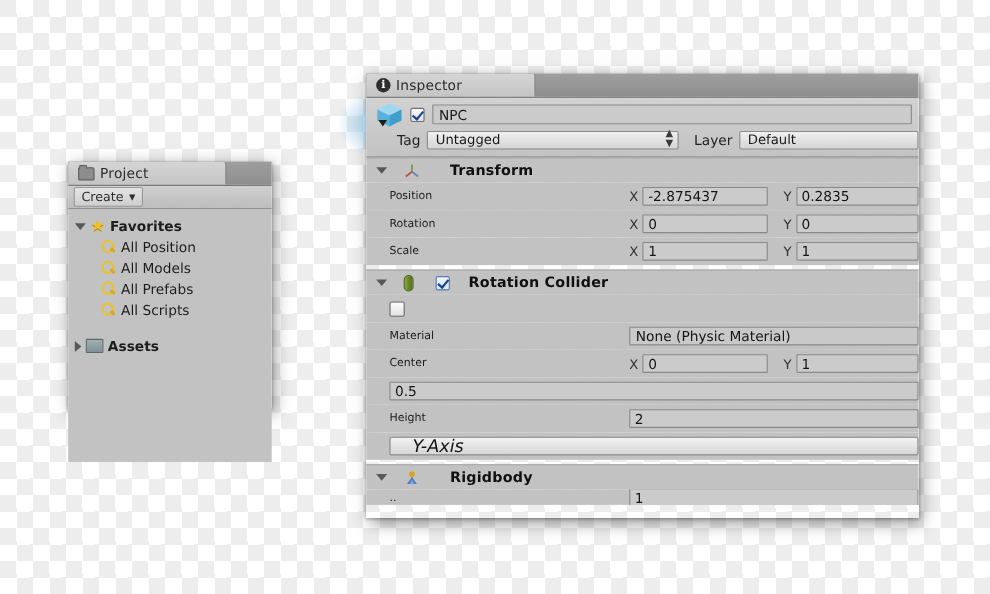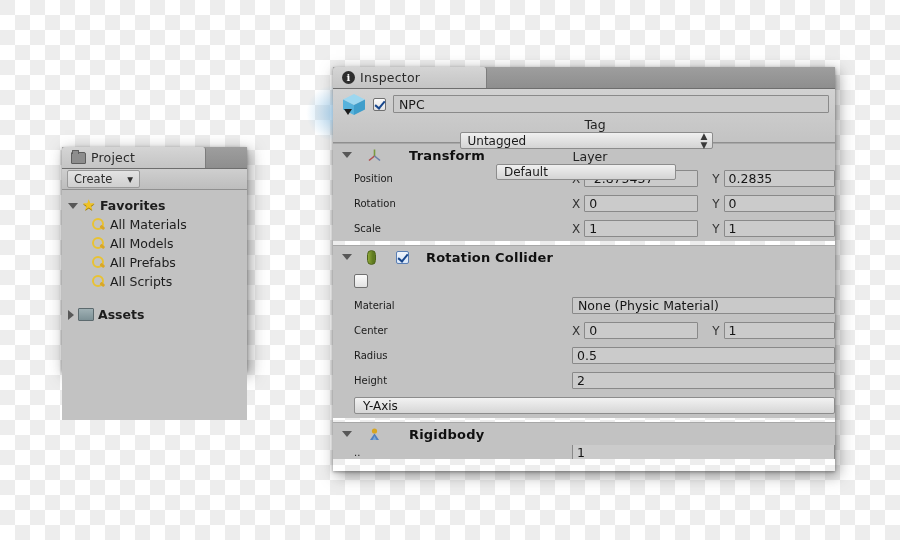--- a/index.html
+++ b/index.html
@@ -85,7 +85,7 @@
     padding:4px 0 5px 0;position:relative;
   }
   .go-row1{display:flex;align-items:center;height:22px;padding-left:8px;}
-  .go-row2{display:flex;align-items:center;height:20px;padding-left:4px;margin-top:2px;flex-direction:column;}
+  .go-row2{display:flex;align-items:center;height:20px;padding-left:4px;margin-top:2px;}
 
   .prefab-cube{
     width:26px;height:25px;position:relative;flex:0 0 auto;margin-right:6px;

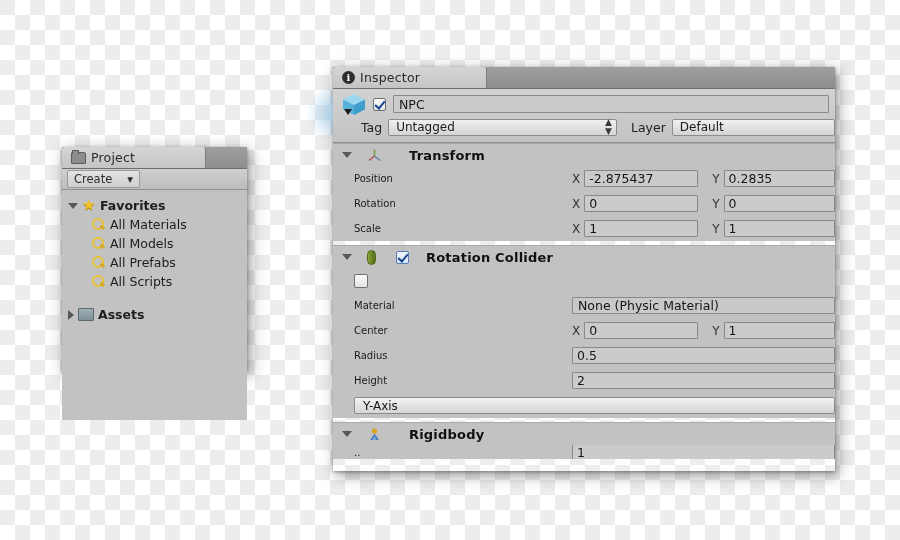--- a/index.html
+++ b/index.html
@@ -40,7 +40,7 @@
     border-bottom:1px solid #909090;
   }
   .create-btn{
-    margin-left:5px;height:16px;display:flex;align-items:center;gap:15px;
+    margin-left:5px;height:16px;display:flex;align-items:center;gap:5px;
     padding:0 6px;font-size:11.5px;color:#2d2d2d;
     background:linear-gradient(#e3e3e3,#cfcfcf);
     border:1px solid #9a9a9a;border-radius:2px;

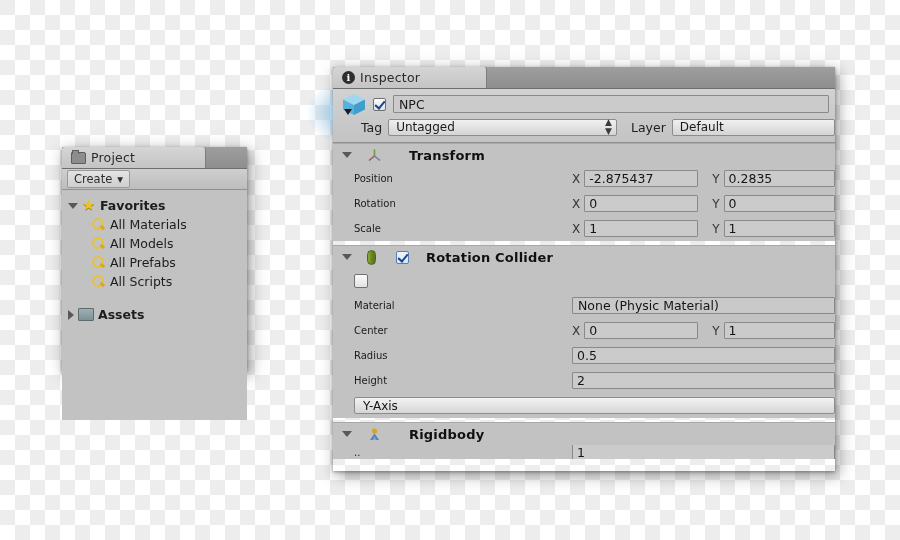--- a/index.html
+++ b/index.html
@@ -183,7 +183,7 @@
 
     <div class="tree-row child">
       <span class="ico ico-search"></span>
-      <span>All Materials</span>
+      <span>All Position</span>
     </div>
     <div class="tree-row child">
       <span class="ico ico-search"></span>

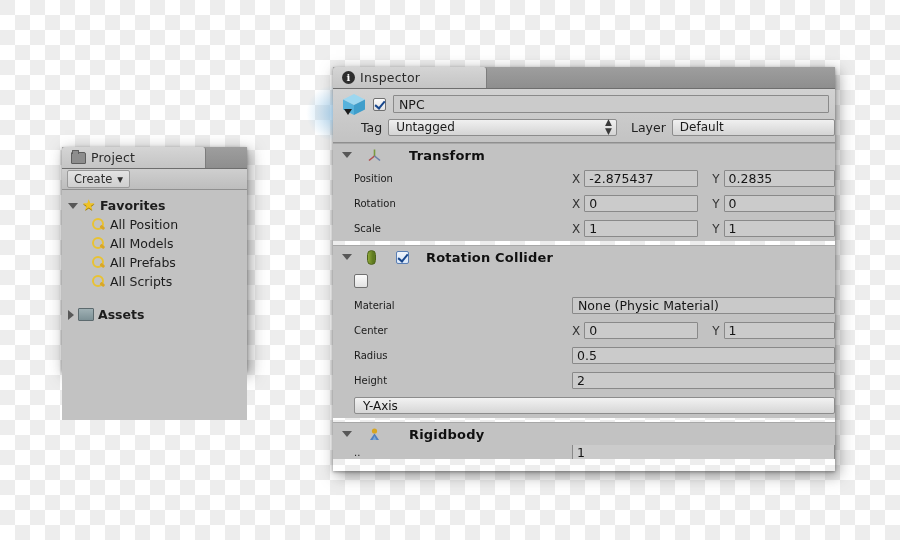--- a/index.html
+++ b/index.html
@@ -317,7 +317,6 @@
   </div>
 
   <div class="prop">
-    <span class="prop-label">Radius</span>
     <span class="fields">
       <span class="num wide">0.5</span>
     </span>

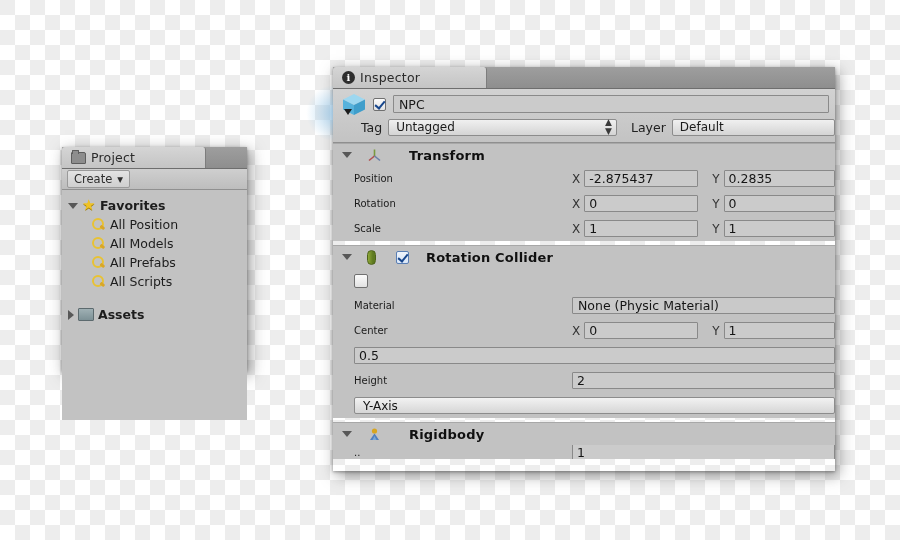--- a/index.html
+++ b/index.html
@@ -154,7 +154,7 @@
     flex:1;height:17px;box-sizing:border-box;
     background:linear-gradient(#f2f2f2,#d6d6d6);
     border:1px solid #8c8c8c;border-radius:2px;
-    display:flex;align-items:center;padding-left:8px;font-size:12px;color:#151515;
+    display:flex;align-items:center;padding-left:20px;font-size:16px;color:#151515;font-style:italic;
   }
 </style>
 </head>

